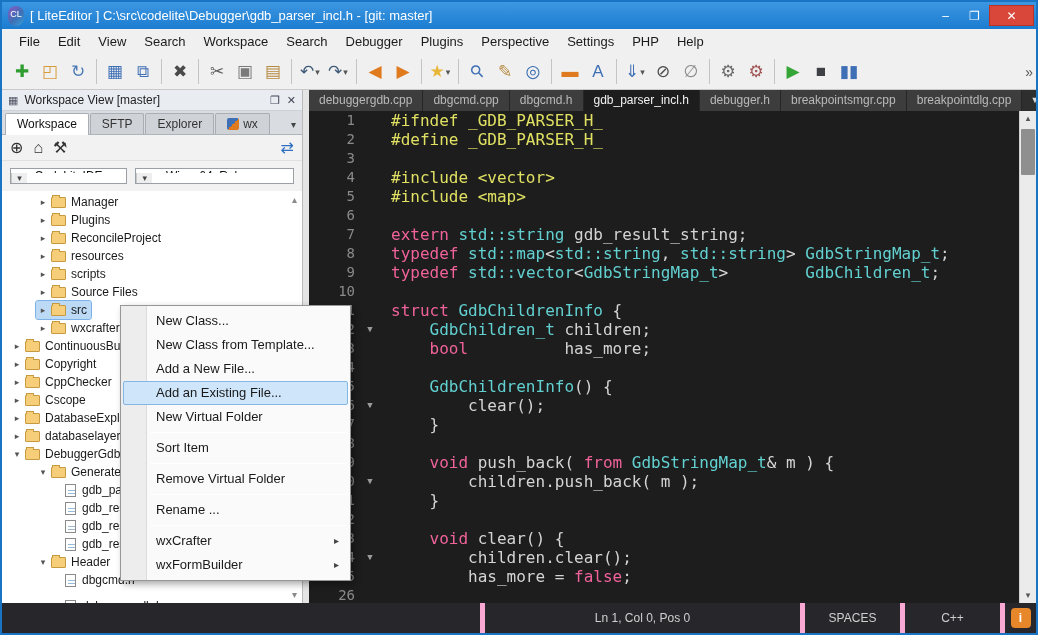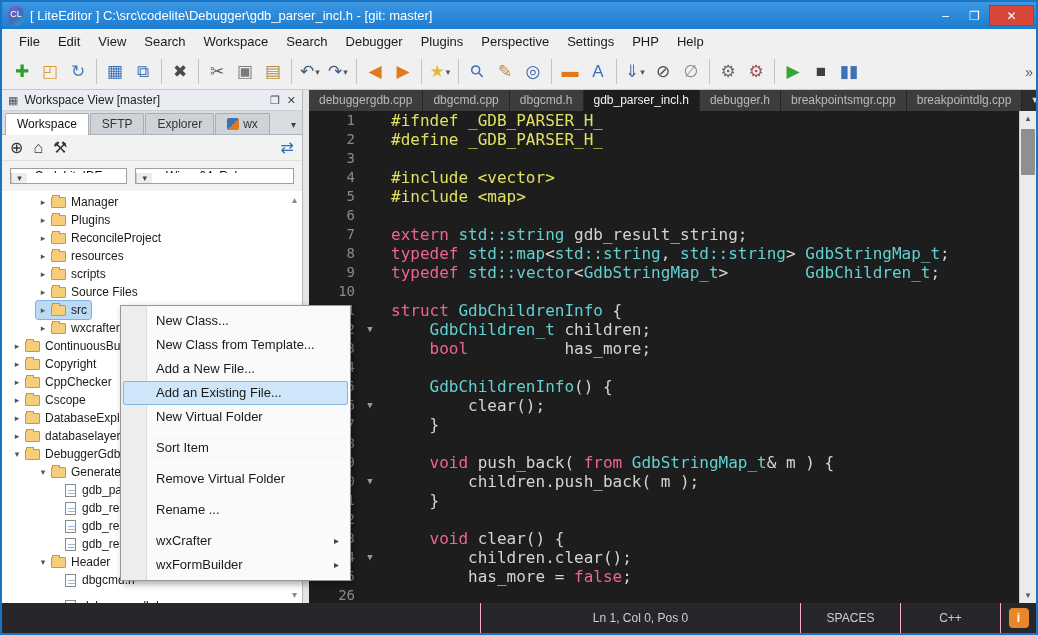--- a/index.html
+++ b/index.html
@@ -91,7 +91,7 @@
   
   .statusbar { height:30px; background:#27272b; color:#cfcfcf; display:flex; align-items:center; font-size:12px; flex:0 0 auto; }
   .sb-spacer { flex:1; align-self:stretch; }
-  .sb-sec { align-self:stretch; display:flex; align-items:center; justify-content:center; border-left:1px solid #f9a8d4; }
+  .sb-sec { align-self:stretch; display:flex; align-items:center; justify-content:center; border-left:5px solid #f9a8d4; }
   .sb-caret { width:320px; } .sb-spaces { width:100px; } .sb-lang { width:100px; }
   .sb-iconsec { width:36px; }
   .sb-notify { width:20px; height:20px; background:#e8862a; border-radius:4px; color:#fff; font-size:12px; font-weight:bold; text-align:center; line-height:20px; }

